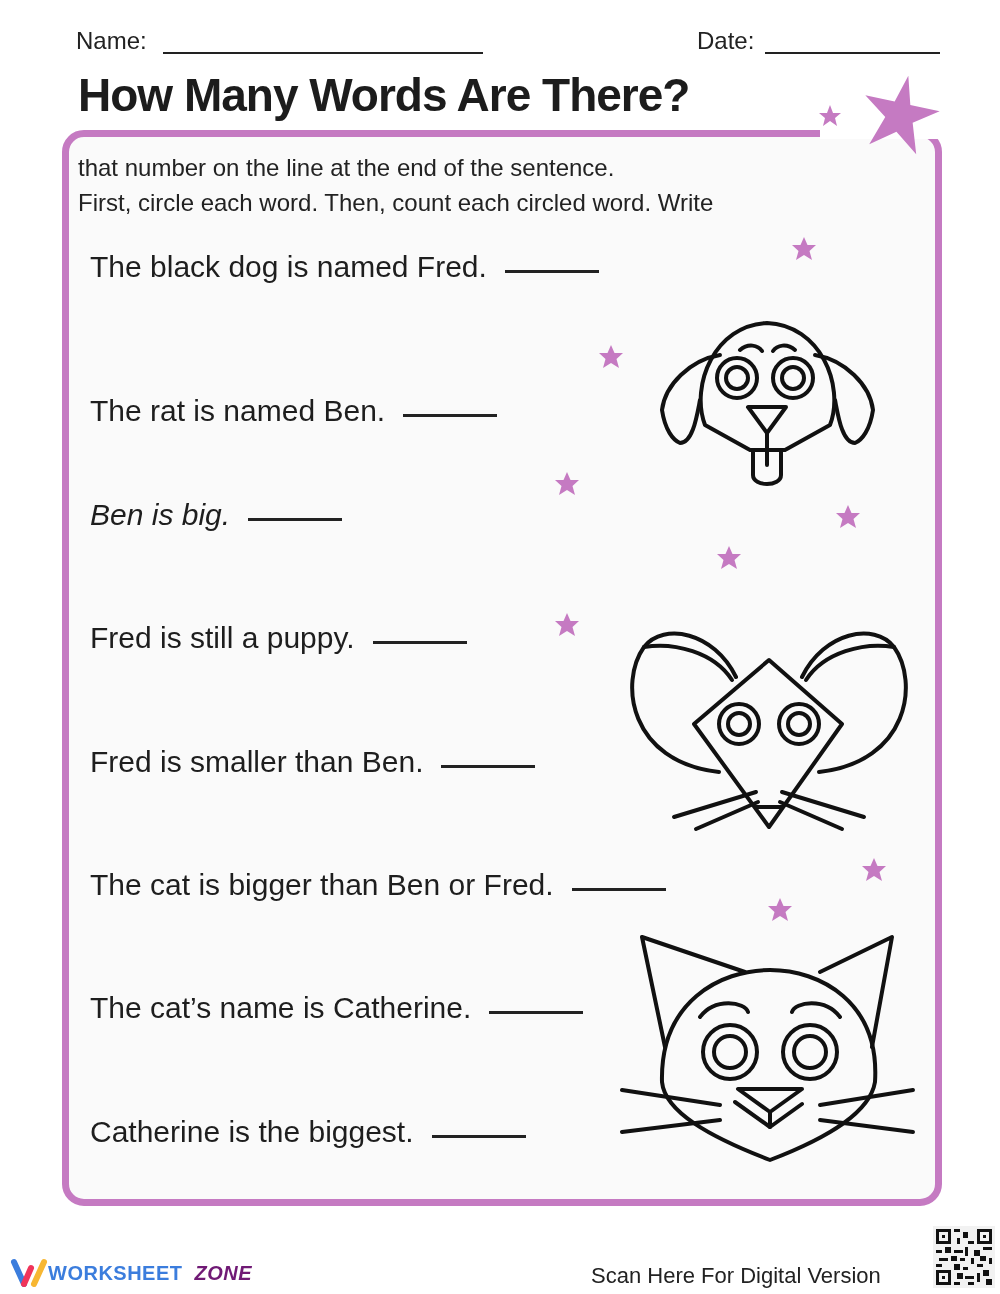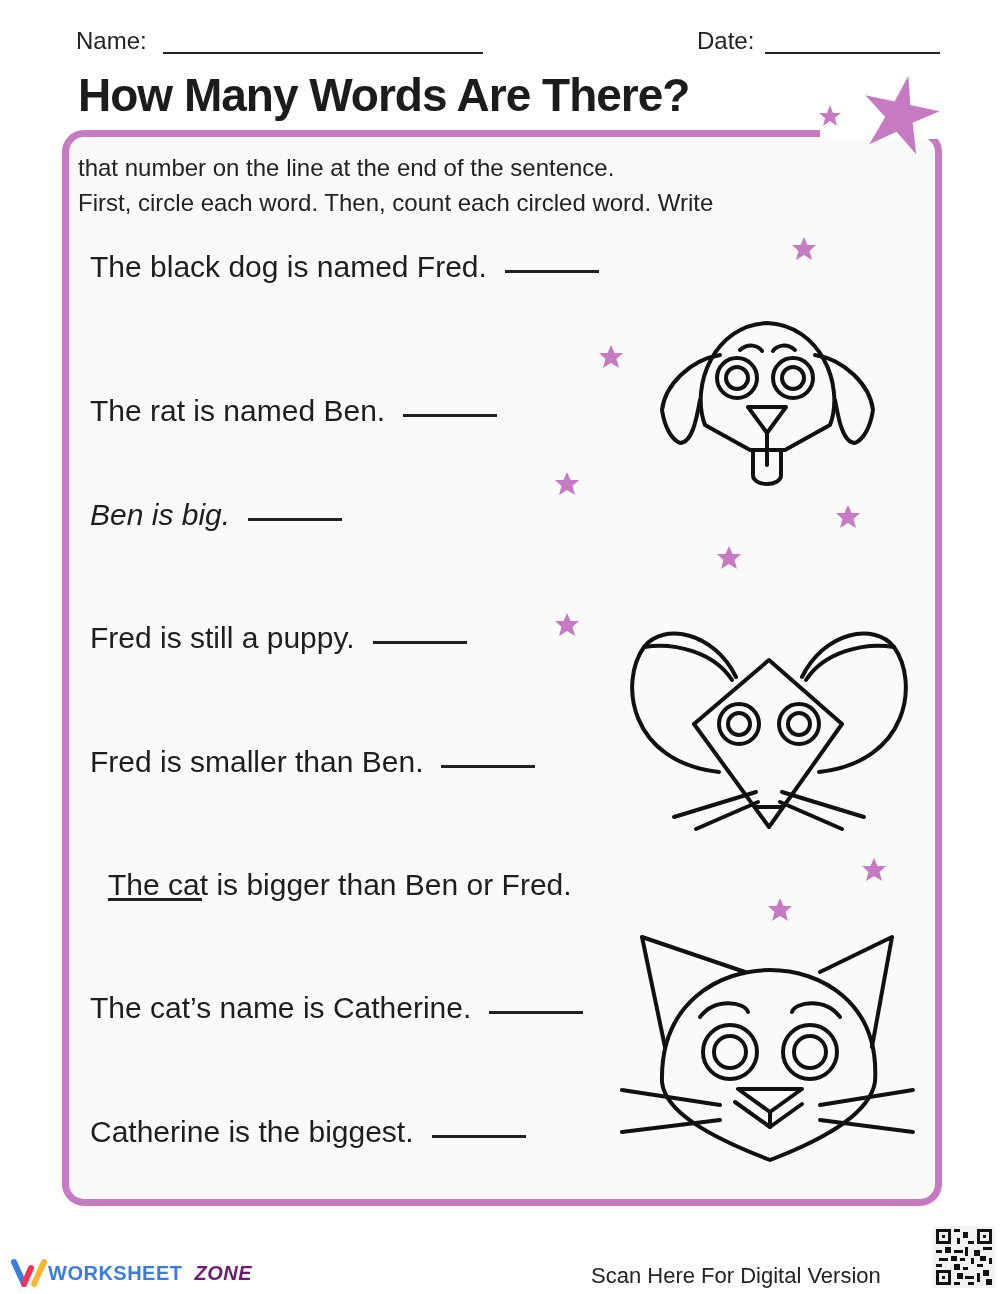--- a/index.html
+++ b/index.html
@@ -66,7 +66,7 @@
   <span>Fred is smaller than Ben.</span>
   <span class="blank"></span>
 </div>
-<div class="abs sentence" style="left:90px; top:868px;flex-direction:column;">
+<div class="abs sentence" style="left:90px; top:868px;">
   <span>The cat is bigger than Ben or Fred.</span>
   <span class="blank"></span>
 </div>

